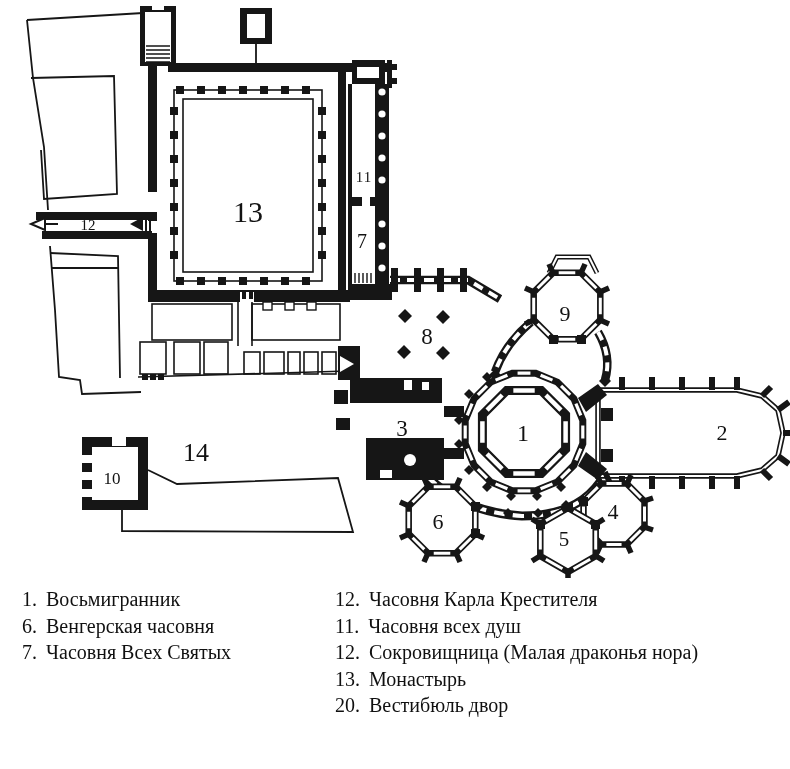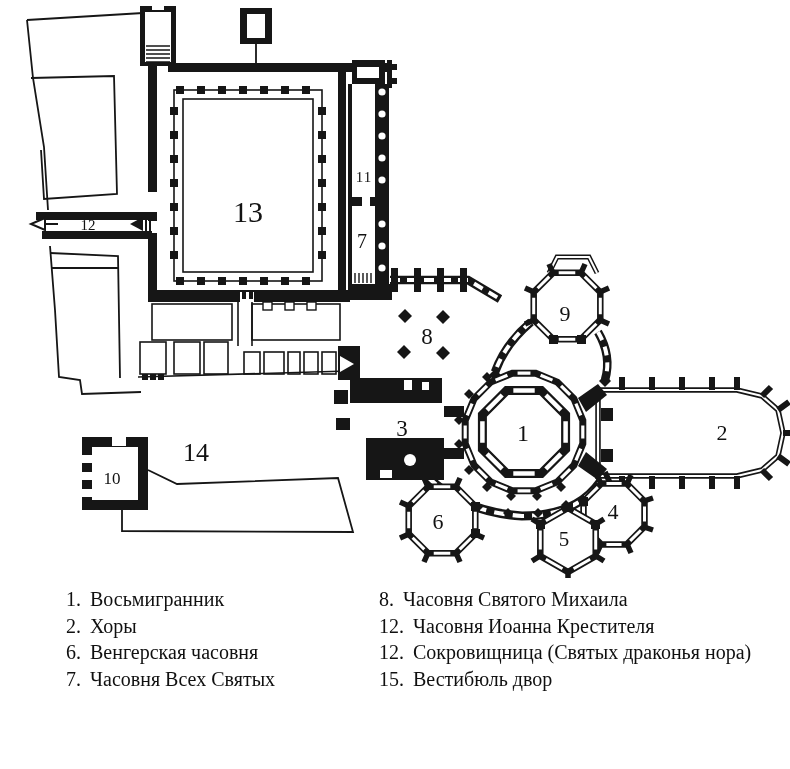--- a/index.html
+++ b/index.html
@@ -9,7 +9,7 @@
   .legend{display:flex;padding:8px 0 0 22px;
           font-size:20px;line-height:26.5px;color:#101010;}
   .legend .col-left{width:313px;flex:0 0 auto;}
-  .legend .row{white-space:nowrap;margin-left:44px;}
+  .legend .row{white-space:nowrap;}
   .legend .num{margin-right:9px;}
   text{fill:#121212;font-family:"Liberation Serif",serif;}
 </style>

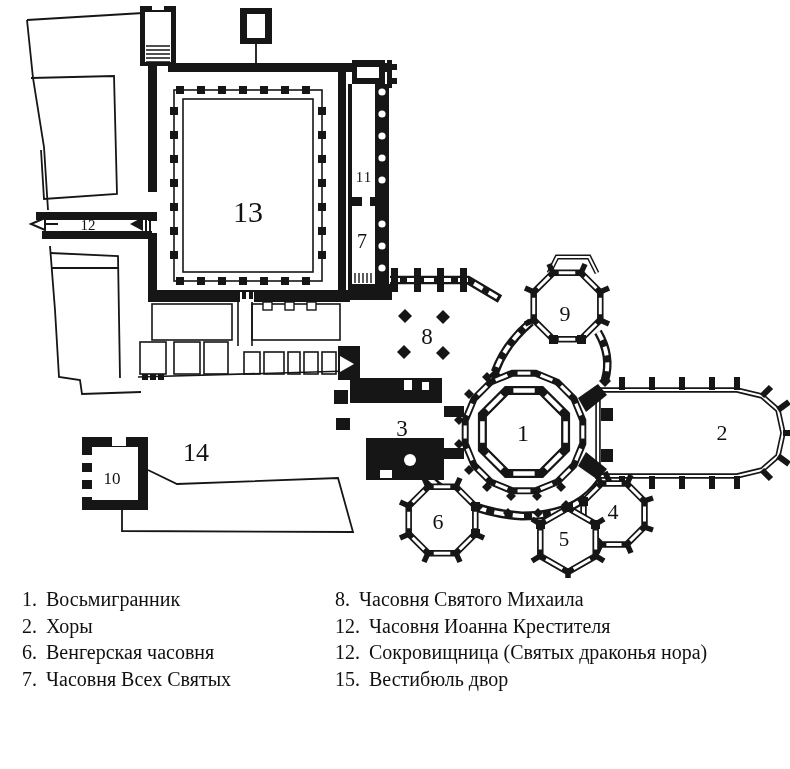--- a/index.html
+++ b/index.html
@@ -315,7 +315,6 @@
     <div class="row"><span class="num">7.</span><span>Часовня Всех Святых</span></div>
   </div>
   <div class="col-right">
-    <div class="row"><span class="num">8.</span><span>Часовня Святого Михаила</span></div>
     <div class="row"><span class="num">12.</span><span>Часовня Иоанна Крестителя</span></div>
     <div class="row"><span class="num">12.</span><span>Сокровищница (Святых драконья нора)</span></div>
     <div class="row"><span class="num">15.</span><span>Вестибюль двор</span></div>

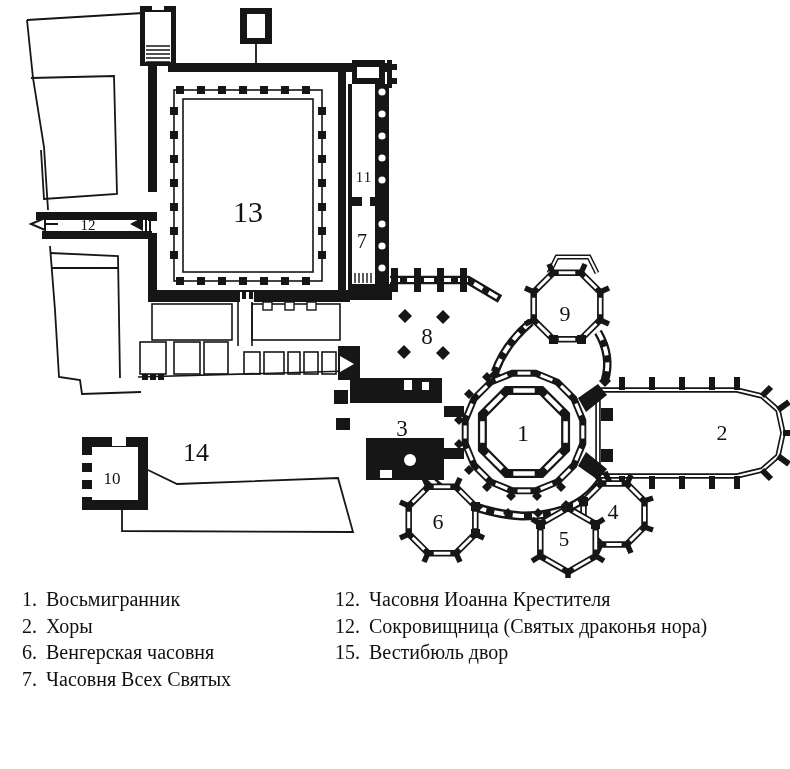--- a/index.html
+++ b/index.html
@@ -315,7 +315,7 @@
     <div class="row"><span class="num">7.</span><span>Часовня Всех Святых</span></div>
   </div>
   <div class="col-right">
-    <div class="row"><span class="num">12.</span><span>Часовня Иоанна Крестителя</span></div>
+    <div class="row"><span class="num">12.</span><span>Часовня Карла Крестителя</span></div>
     <div class="row"><span class="num">12.</span><span>Сокровищница (Святых драконья нора)</span></div>
     <div class="row"><span class="num">15.</span><span>Вестибюль двор</span></div>
   </div>

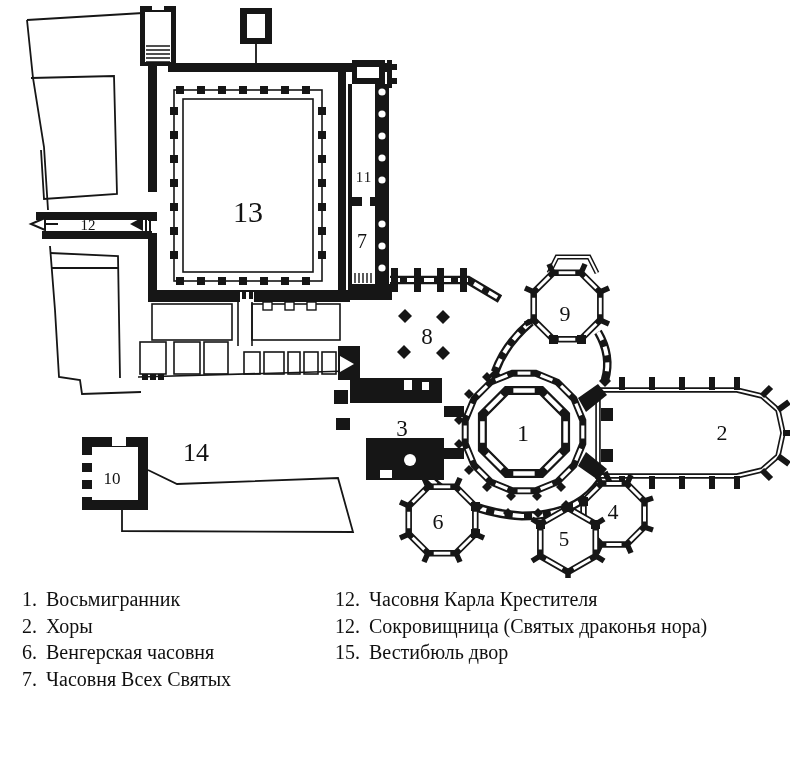--- a/index.html
+++ b/index.html
@@ -310,7 +310,6 @@
 <div class="legend">
   <div class="col-left">
     <div class="row"><span class="num">1.</span><span>Восьмигранник</span></div>
-    <div class="row"><span class="num">2.</span><span>Хоры</span></div>
     <div class="row"><span class="num">6.</span><span>Венгерская часовня</span></div>
     <div class="row"><span class="num">7.</span><span>Часовня Всех Святых</span></div>
   </div>

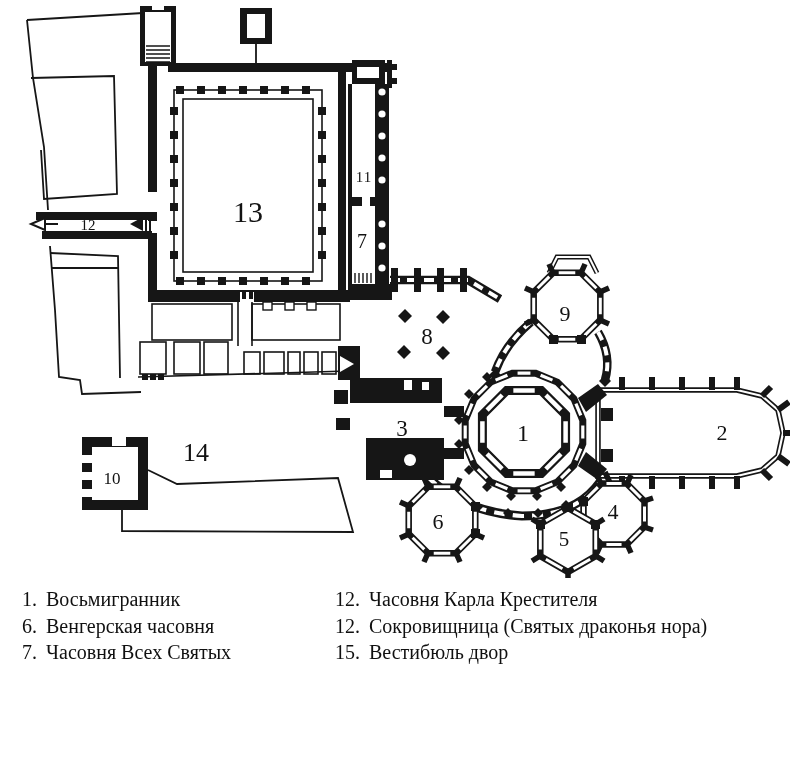--- a/index.html
+++ b/index.html
@@ -315,6 +315,7 @@
   </div>
   <div class="col-right">
     <div class="row"><span class="num">12.</span><span>Часовня Карла Крестителя</span></div>
+    <div class="row"><span class="num">11.</span><span>Часовня всех душ</span></div>
     <div class="row"><span class="num">12.</span><span>Сокровищница (Святых драконья нора)</span></div>
     <div class="row"><span class="num">15.</span><span>Вестибюль двор</span></div>
   </div>

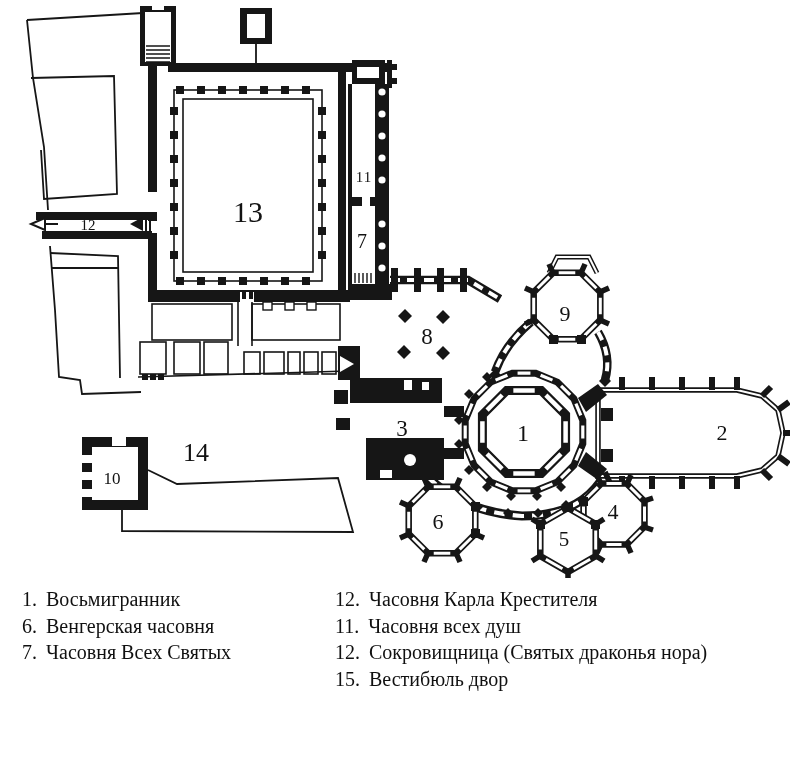--- a/index.html
+++ b/index.html
@@ -316,7 +316,7 @@
   <div class="col-right">
     <div class="row"><span class="num">12.</span><span>Часовня Карла Крестителя</span></div>
     <div class="row"><span class="num">11.</span><span>Часовня всех душ</span></div>
-    <div class="row"><span class="num">12.</span><span>Сокровищница (Святых драконья нора)</span></div>
+    <div class="row"><span class="num">12.</span><span>Сокровищница (Малая драконья нора)</span></div>
     <div class="row"><span class="num">15.</span><span>Вестибюль двор</span></div>
   </div>
 </div>

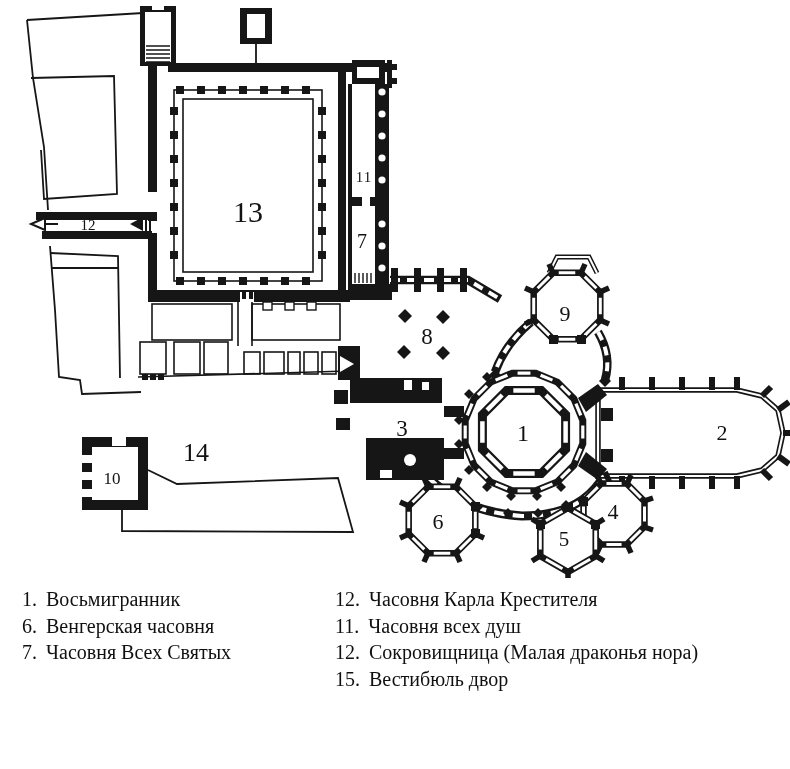--- a/index.html
+++ b/index.html
@@ -317,6 +317,7 @@
     <div class="row"><span class="num">12.</span><span>Часовня Карла Крестителя</span></div>
     <div class="row"><span class="num">11.</span><span>Часовня всех душ</span></div>
     <div class="row"><span class="num">12.</span><span>Сокровищница (Малая драконья нора)</span></div>
+    <div class="row"><span class="num">13.</span><span>Монастырь</span></div>
     <div class="row"><span class="num">15.</span><span>Вестибюль двор</span></div>
   </div>
 </div>

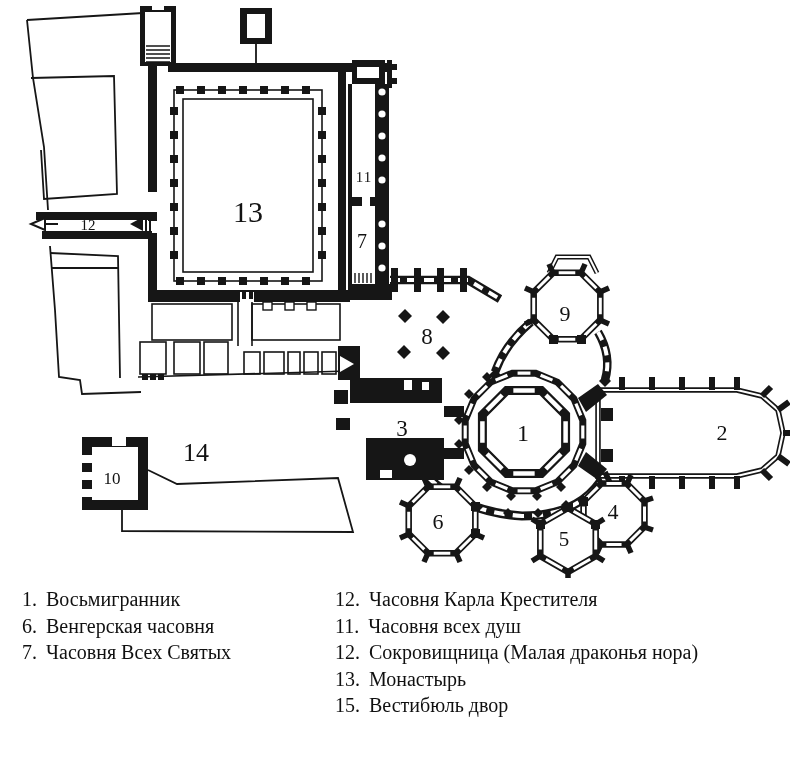--- a/index.html
+++ b/index.html
@@ -318,7 +318,7 @@
     <div class="row"><span class="num">11.</span><span>Часовня всех душ</span></div>
     <div class="row"><span class="num">12.</span><span>Сокровищница (Малая драконья нора)</span></div>
     <div class="row"><span class="num">13.</span><span>Монастырь</span></div>
-    <div class="row"><span class="num">15.</span><span>Вестибюль двор</span></div>
+    <div class="row"><span class="num">20.</span><span>Вестибюль двор</span></div>
   </div>
 </div>
 

